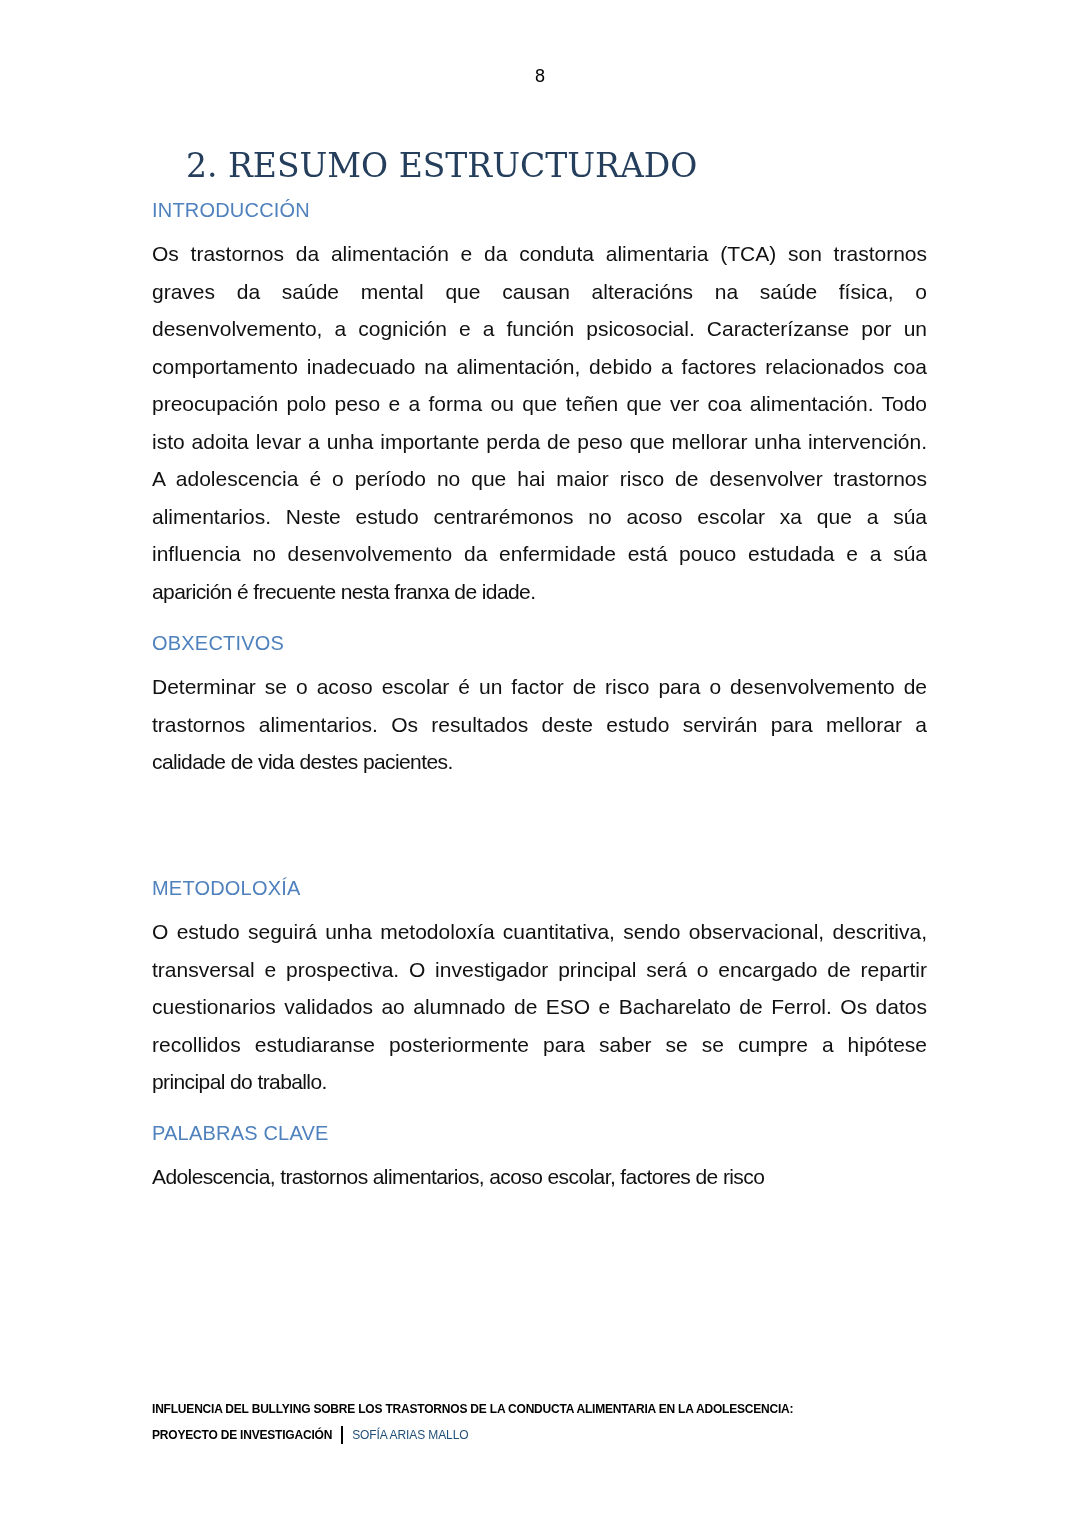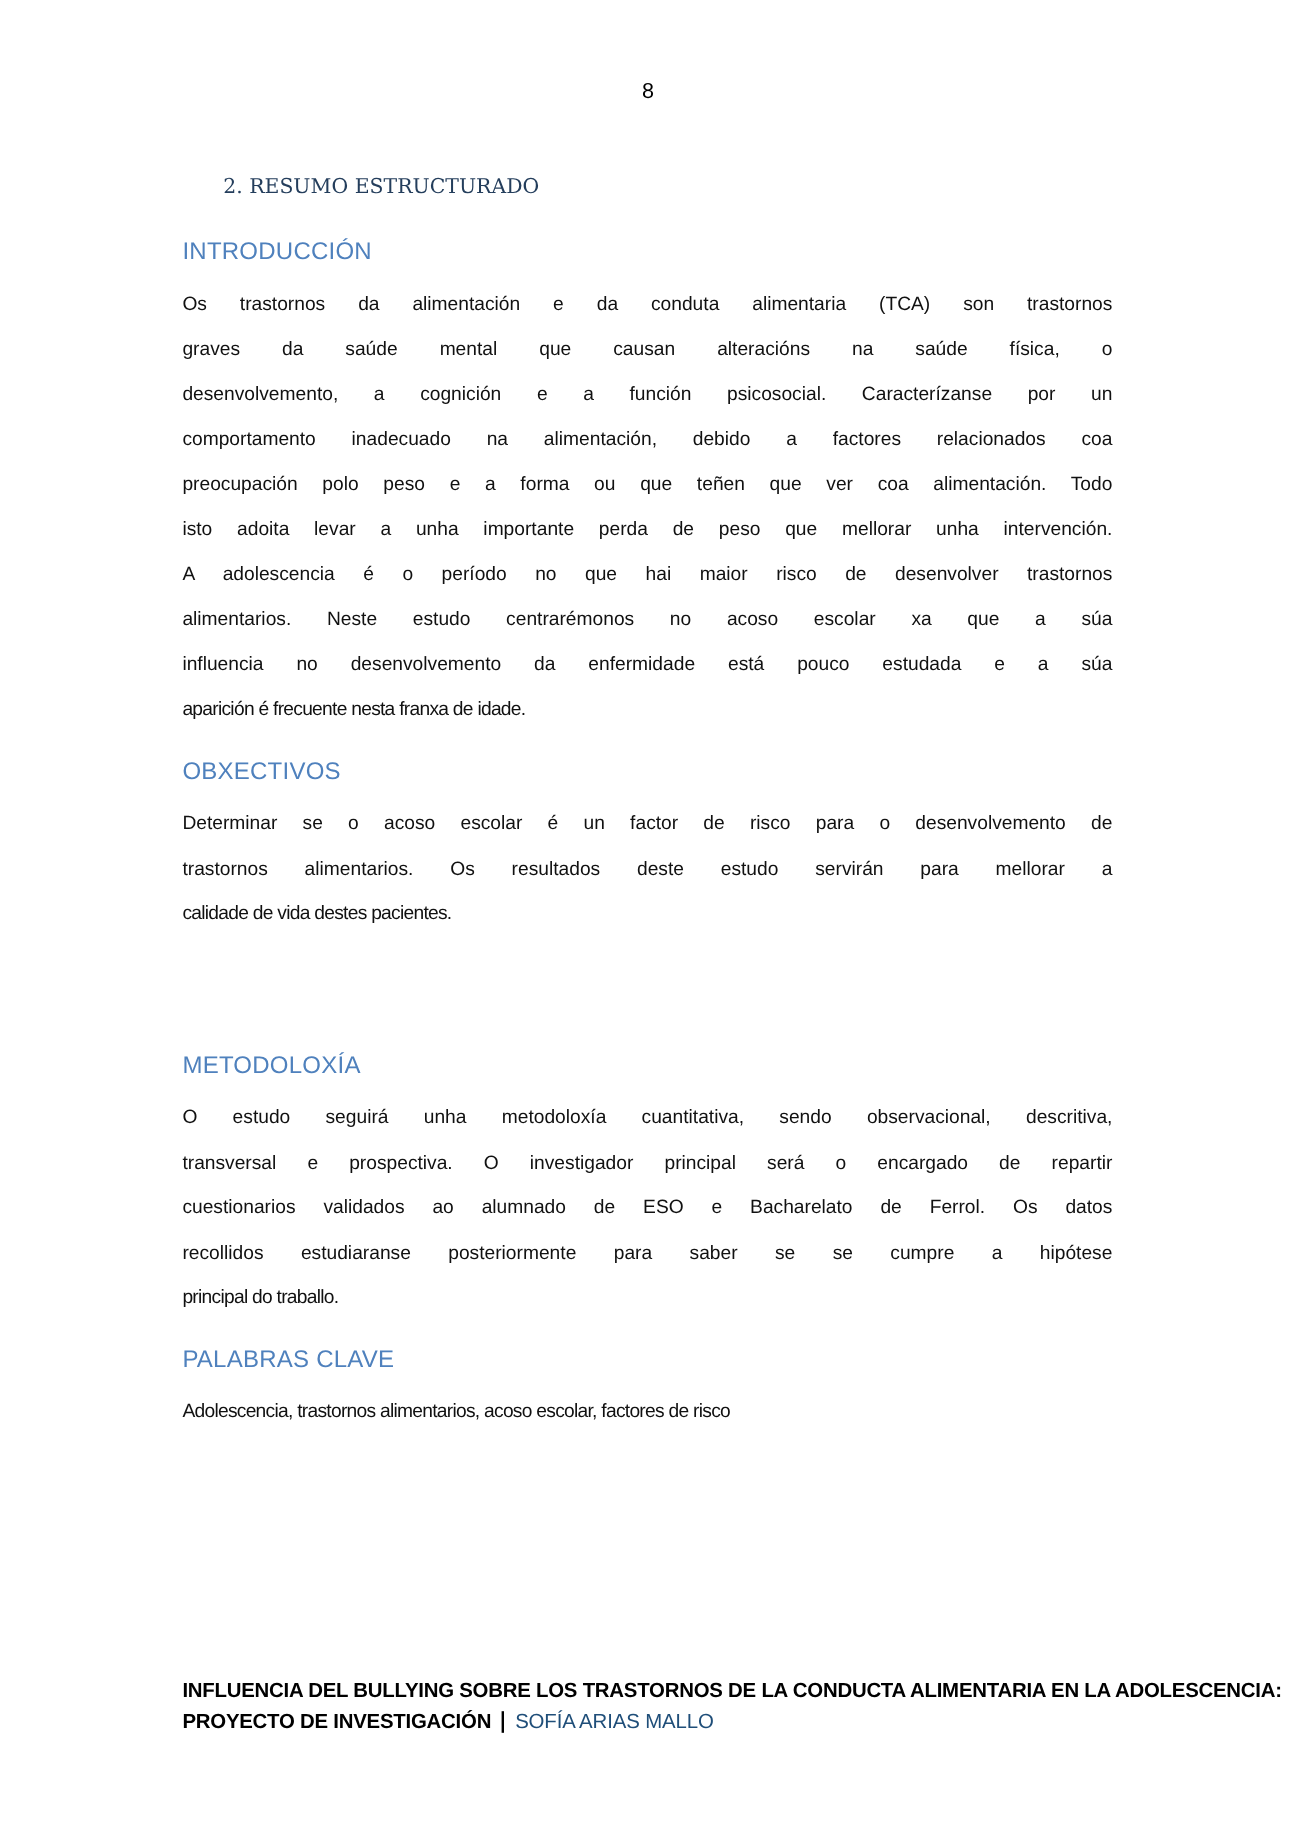--- a/index.html
+++ b/index.html
@@ -10,7 +10,7 @@
   }
   .chapter-title {
     position:absolute; top:146px; left:186px;
-    font-family:"DejaVu Serif", serif; font-size:17px; color:#243e5c;
+    font-family:"DejaVu Serif", serif; font-size:33px; color:#243e5c;
     letter-spacing:0px; white-space:nowrap;
   }
   .section-heading {

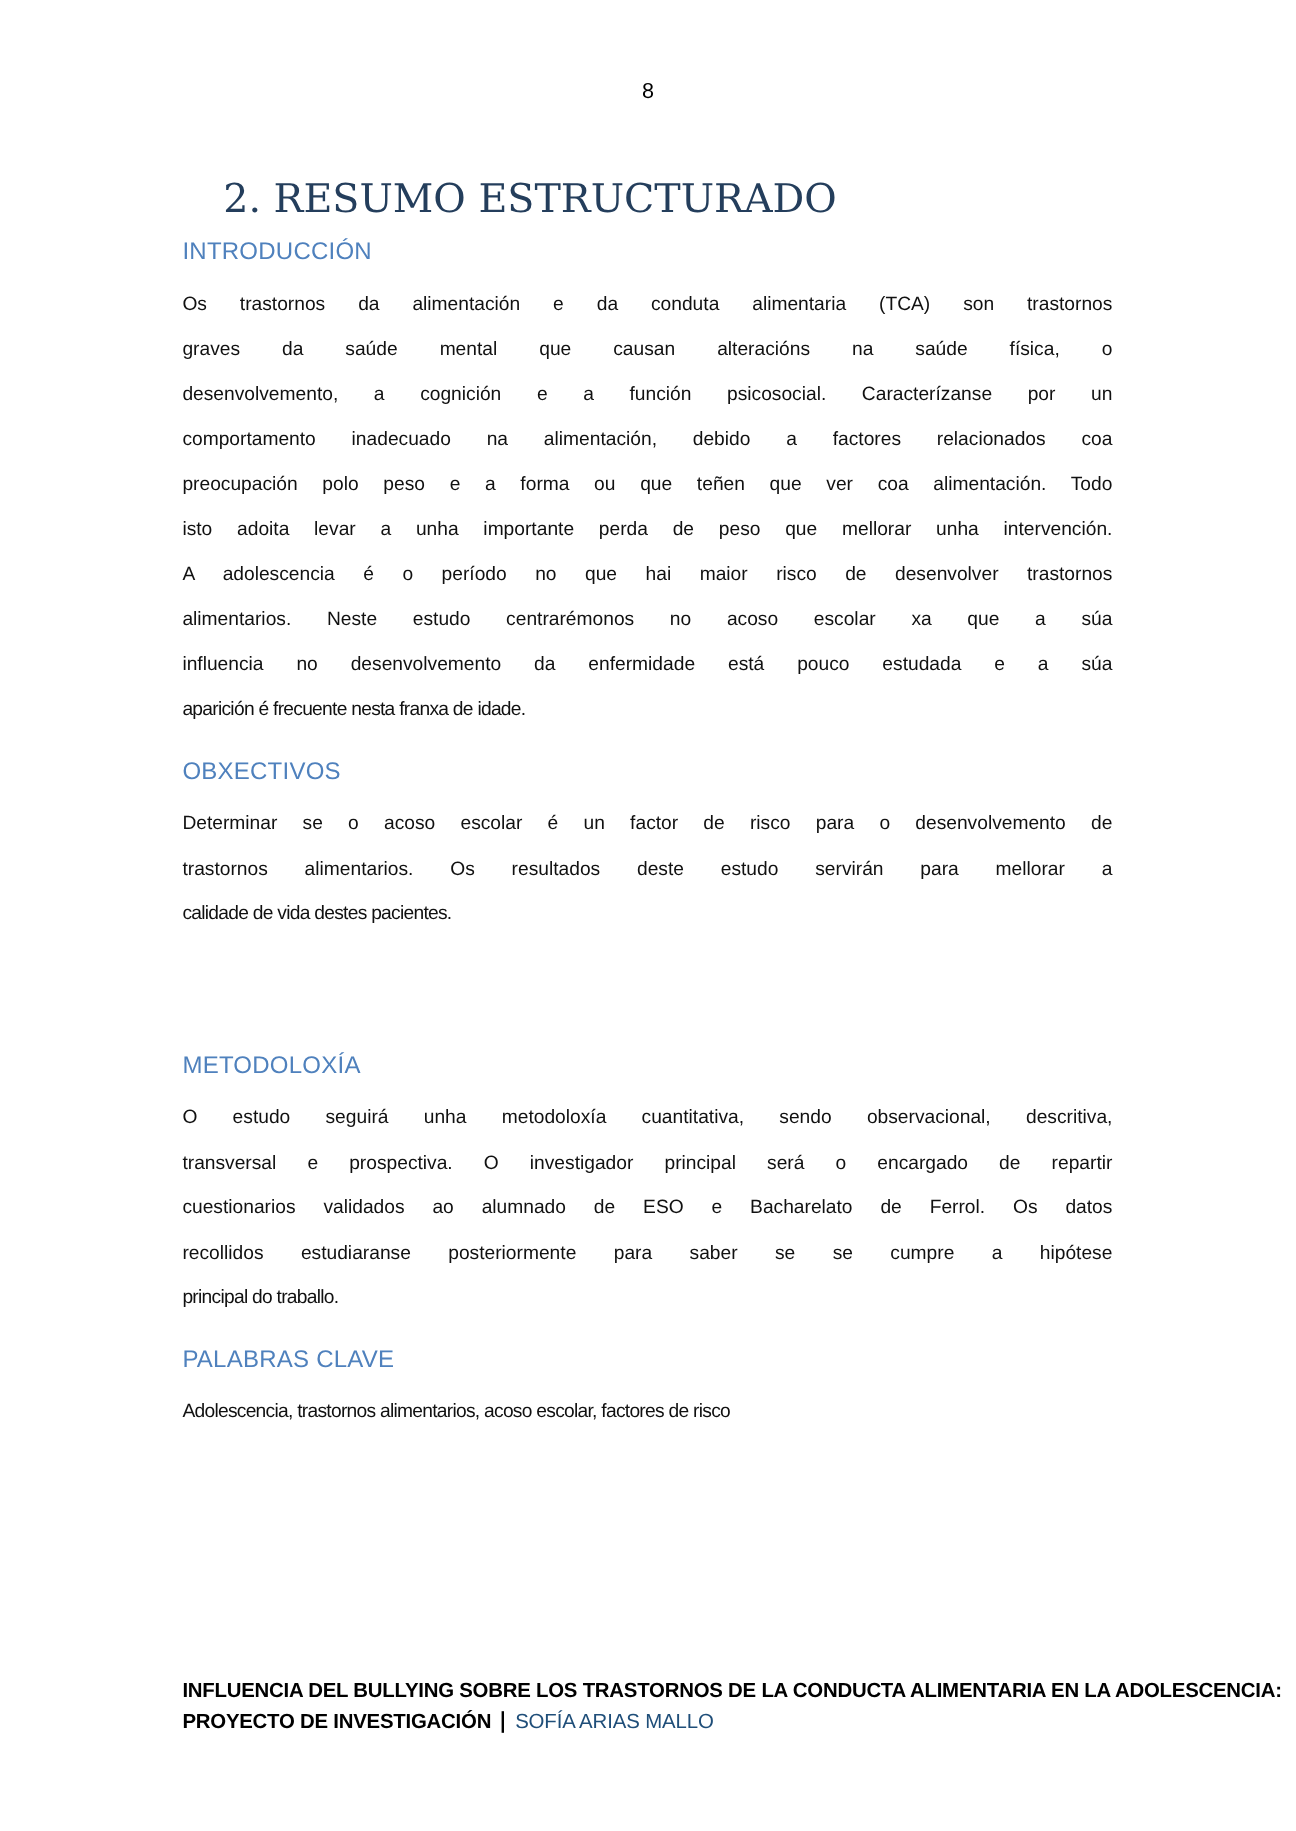--- a/index.html
+++ b/index.html
@@ -20,7 +20,7 @@
   }
   .para { position:absolute; left:152px; width:775px; }
   .line {
-    font-family:"Liberation Sans", sans-serif; font-size:16px; color:#111;
+    font-family:"Liberation Sans", sans-serif; font-size:21px; color:#111;
     height:37.5px; line-height:37.5px; white-space:nowrap;
     text-align:justify; text-align-last:justify;
     transform-origin:left center;

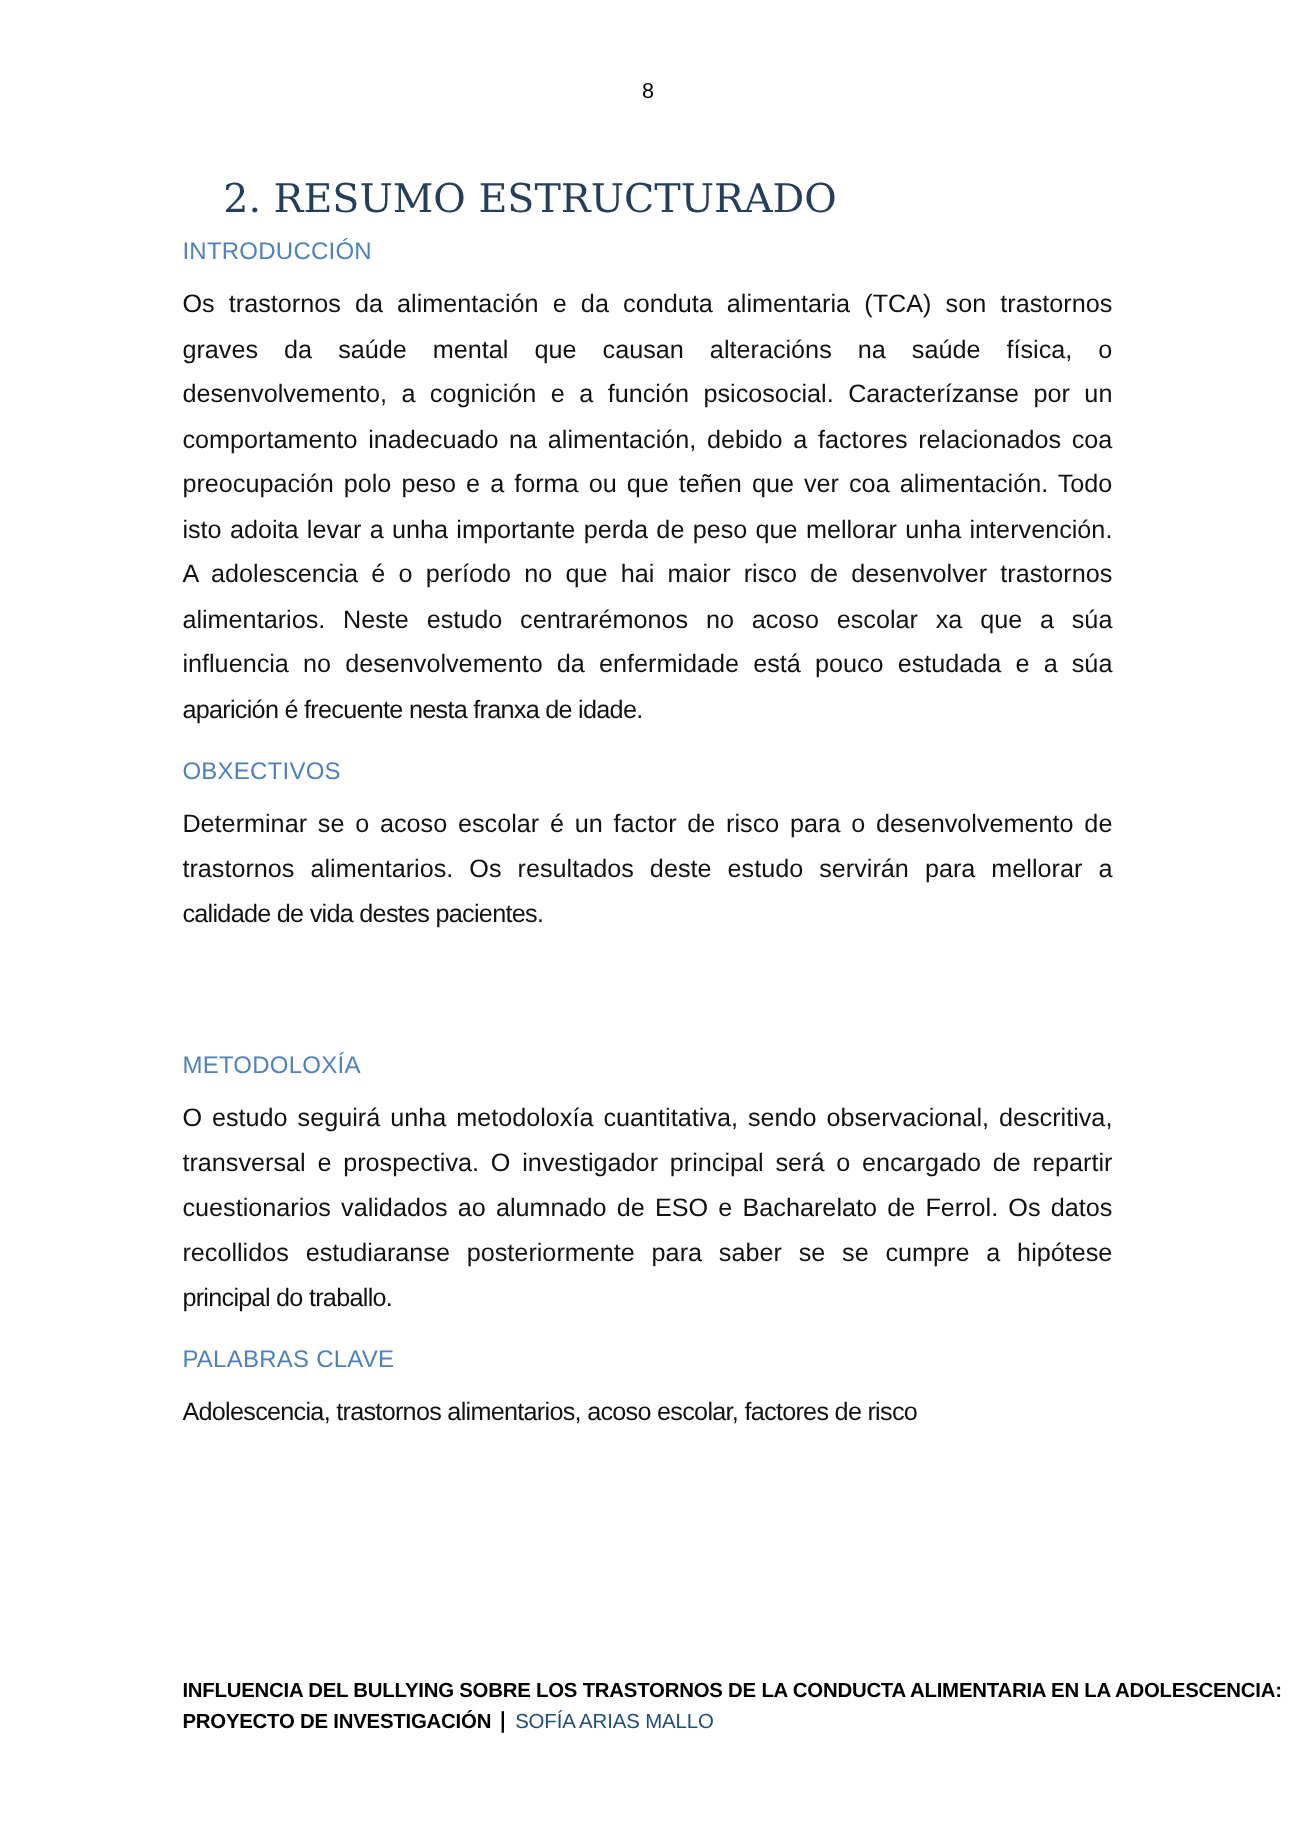--- a/index.html
+++ b/index.html
@@ -28,7 +28,7 @@
   .line.last { text-align-last:left; }
   .footer {
     position:absolute; left:152px; top:1396px;
-    font-family:"Liberation Sans", sans-serif; font-size:17px; color:#000;
+    font-family:"Liberation Sans", sans-serif; font-size:12px; color:#000;
   }
   .footer-line1 { font-weight:bold; height:26px; line-height:26px; white-space:nowrap; letter-spacing:-0.2px; }
   .footer-line2 { height:26px; line-height:26px; white-space:nowrap; display:flex; align-items:center; }

